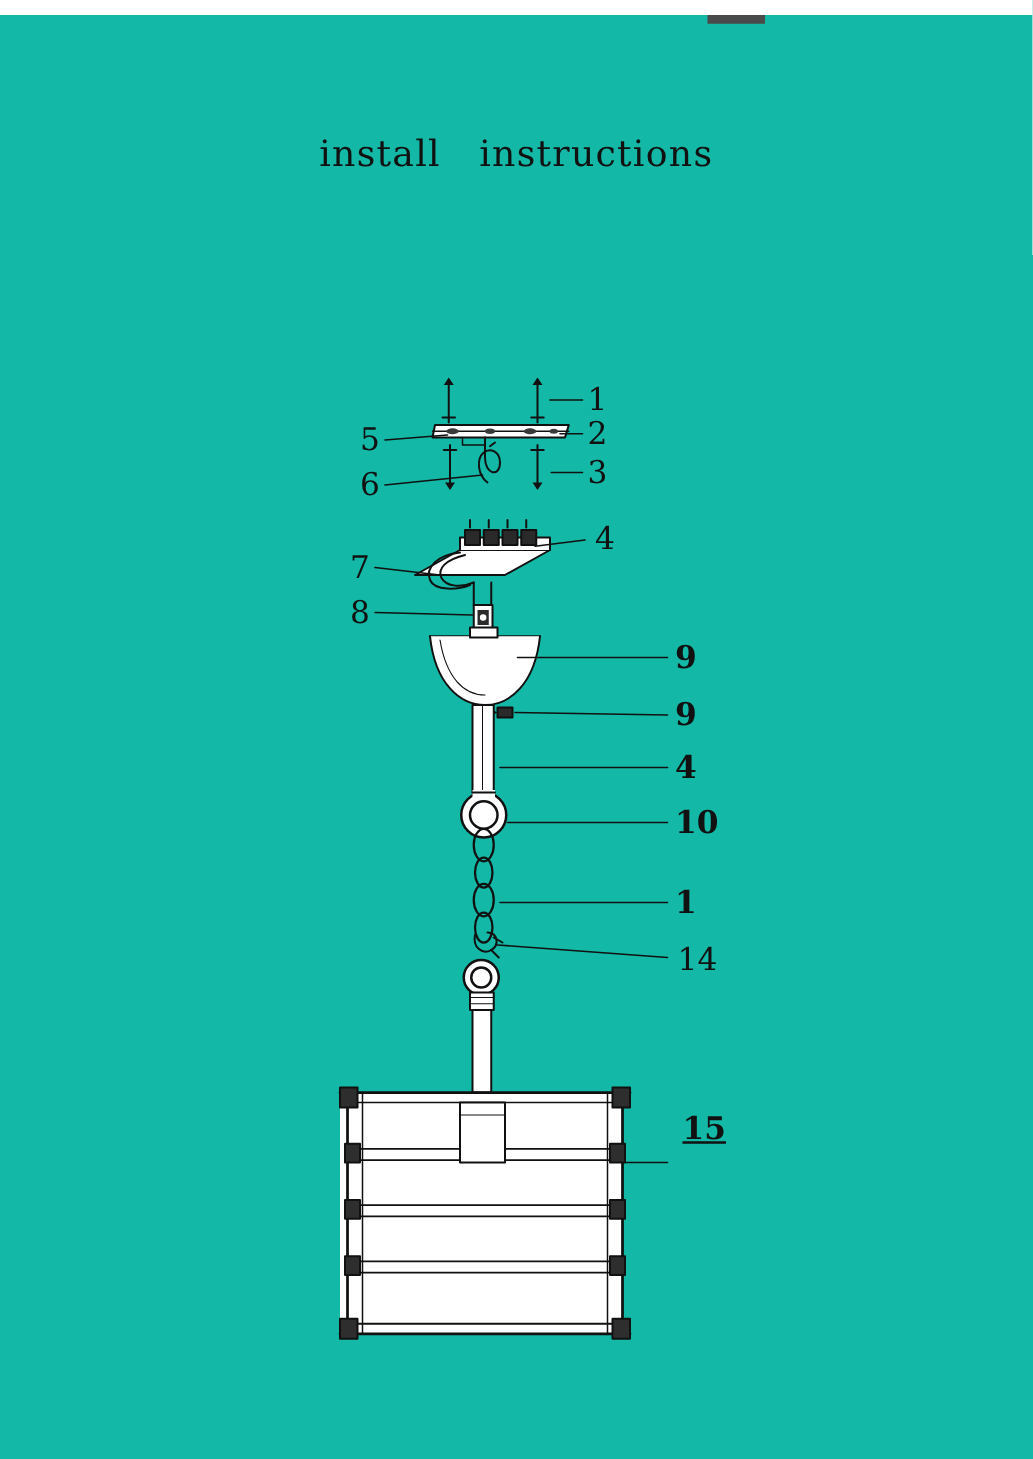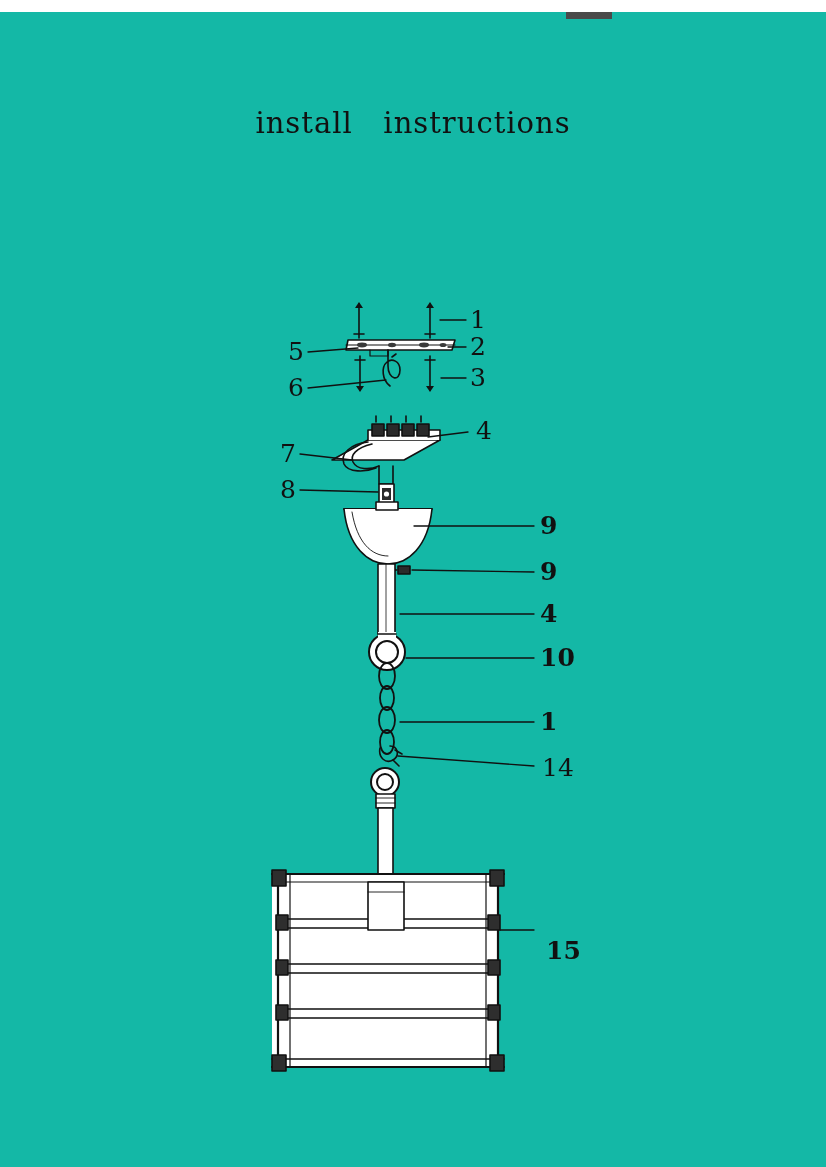--- a/index.html
+++ b/index.html
@@ -252,7 +252,7 @@
     <div class="callout big" style="left:540px; top:383px;">10</div>
     <div class="callout big" style="left:540px; top:447px;">1</div>
     <div class="callout small" style="left:542px; top:493px;text-align:right;">14</div>
-    <div class="callout big" style="left:546px; top:676px;">15</div>
+    <div class="callout big" style="left:546px; top:628px;text-decoration:underline;">15</div>
   </div>
 
 </div>

